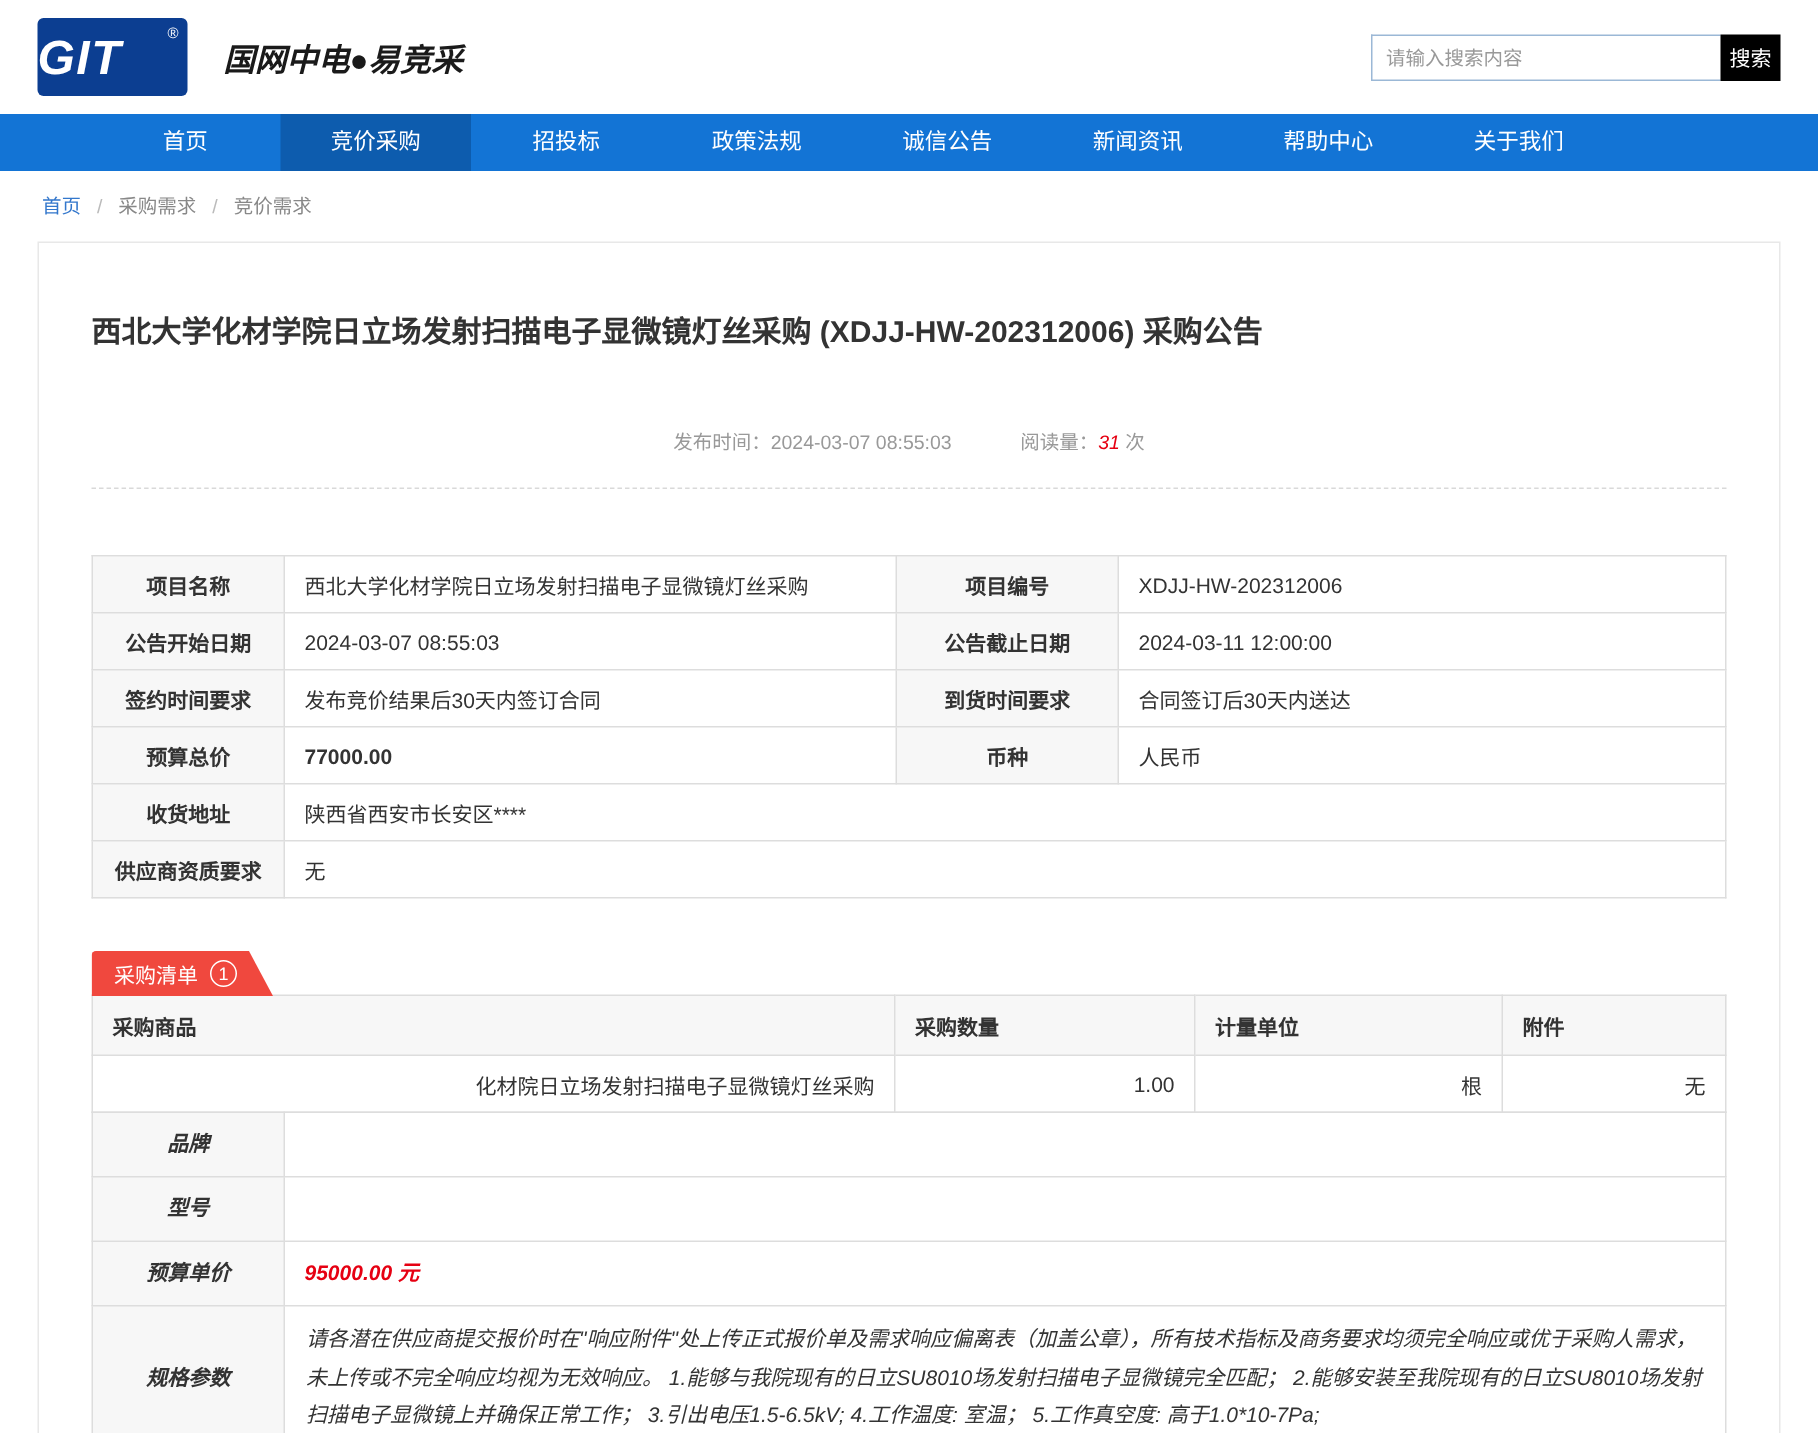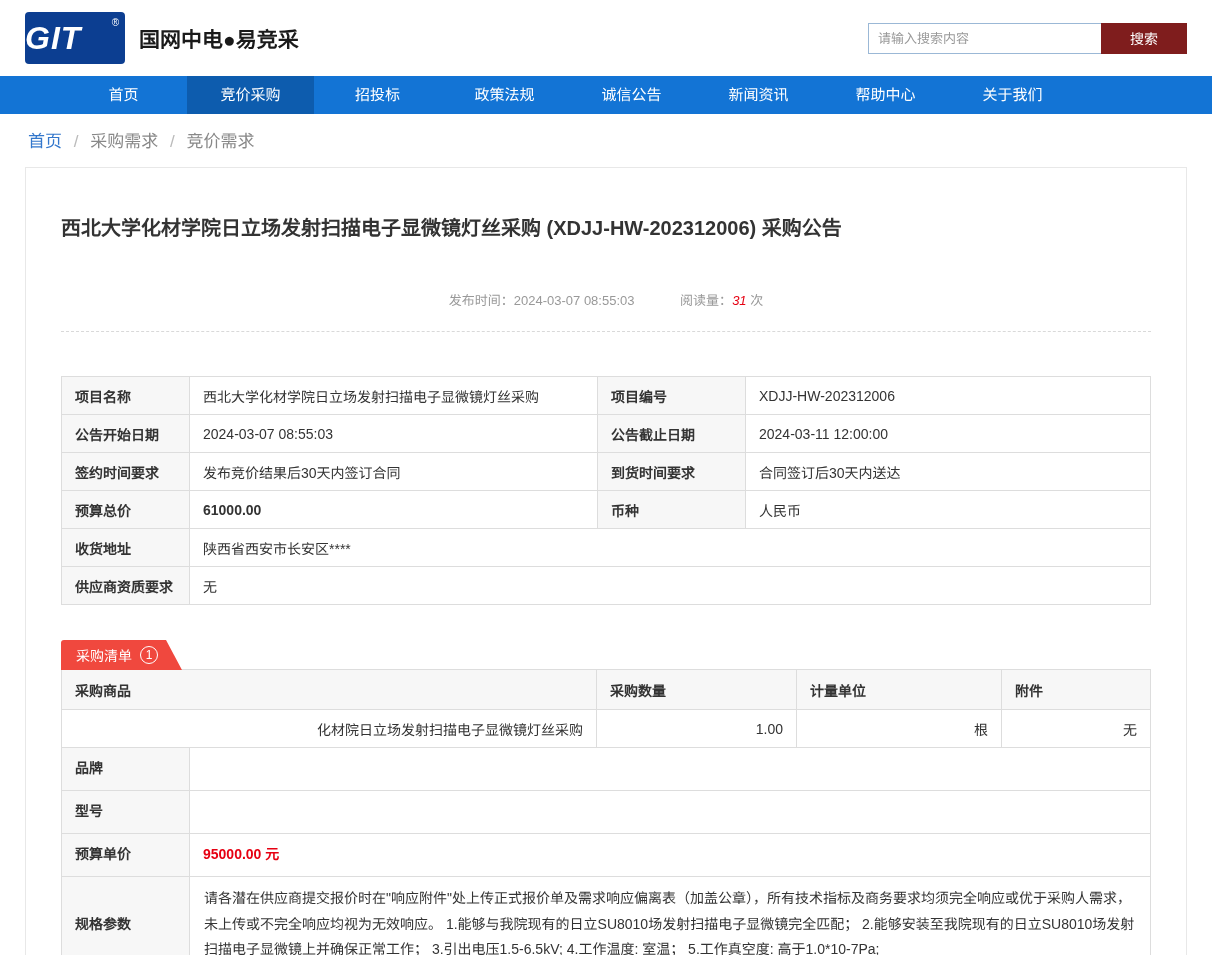--- a/index.html
+++ b/index.html
@@ -31,7 +31,7 @@
   }
   .logo-text{color:#fff;font-size:32px;font-weight:bold;font-style:italic;letter-spacing:1px;}
   .logo-reg{position:absolute;top:5px;right:6px;color:#fff;font-size:10px;font-style:normal;}
-  .site-title{margin-left:14px;font-size:21px;font-weight:bold;color:#1a1a1a;}
+  .site-title{margin-left:24px;font-size:21px;font-weight:bold;color:#1a1a1a;font-style:italic;}
   .search-area{margin-left:auto;display:flex;align-items:stretch;height:31px;}
   .search-input{
     width:233px;border:1px solid #9bb8d6;border-right:none;padding:0 9px;

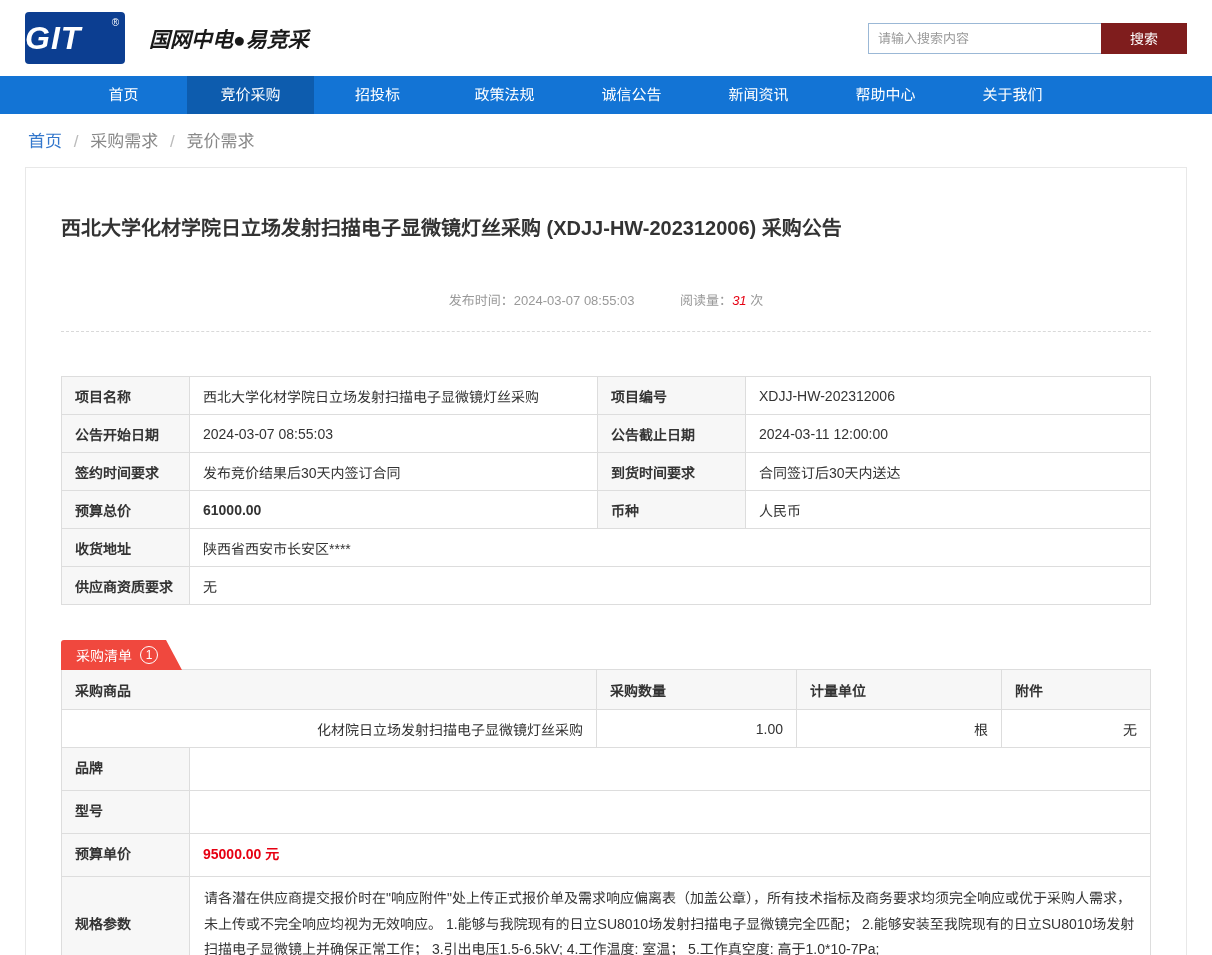--- a/index.html
+++ b/index.html
@@ -39,7 +39,7 @@
   }
   .search-input::placeholder{color:#999;}
   .search-button{
-    width:86px;background:#7f1d1d;color:#fff;border:none;font-size:14px;
+    width:40px;background:#000000;color:#fff;border:none;font-size:14px;
     cursor:pointer;font-family:inherit;
   }
 

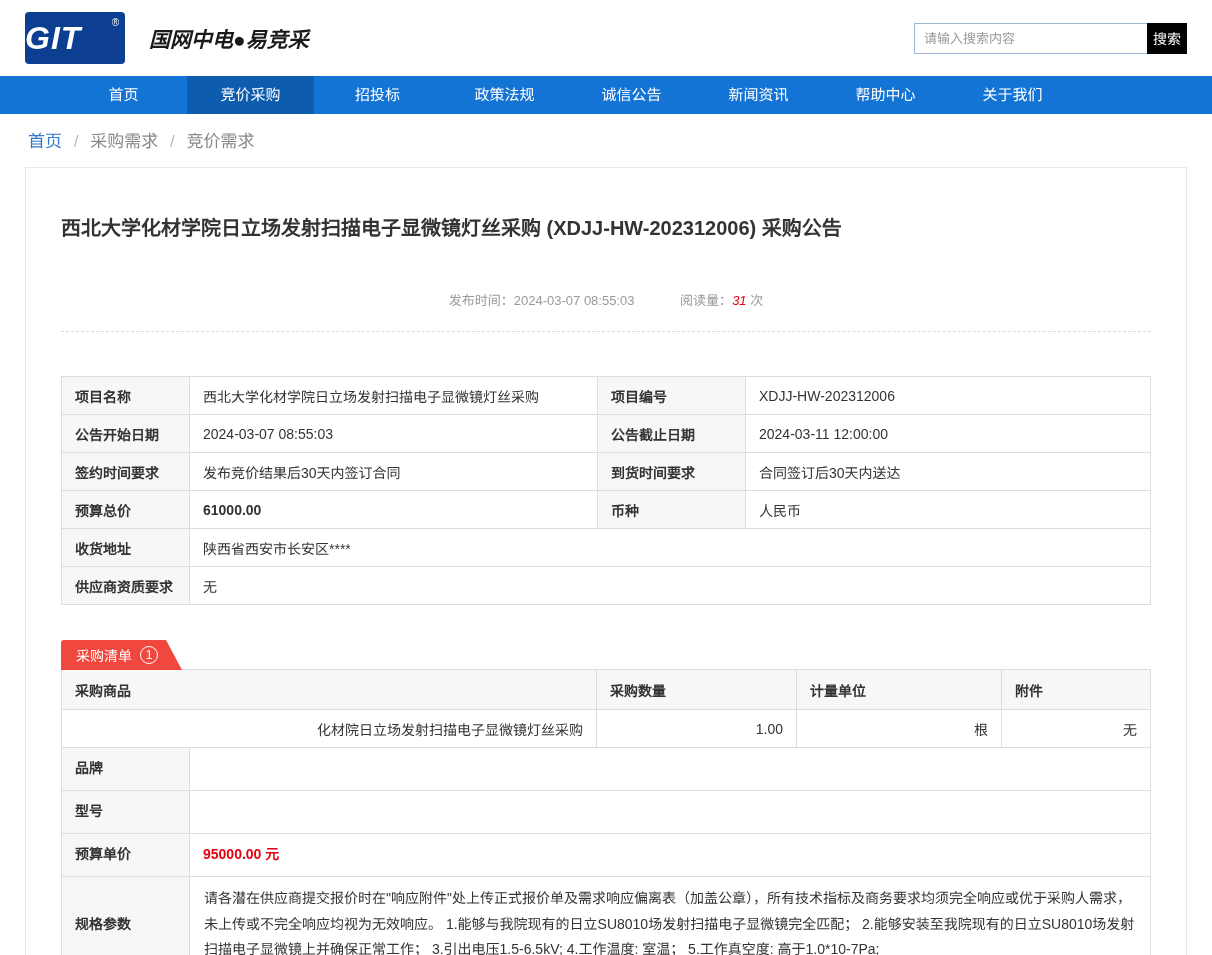--- a/index.html
+++ b/index.html
@@ -52,7 +52,7 @@
   .nav-item.active{background:var(--nav-active);}
 
   
-  .breadcrumb{padding:13px 28px;font-size:17px;color:#888;}
+  .breadcrumb{padding:13px 28px;font-size:13px;color:#888;}
   .breadcrumb .crumb{color:#888;text-decoration:none;cursor:pointer;}
   .breadcrumb .crumb.link{color:var(--link-blue);}
   .crumb-sep{margin:0 7px;color:#bbb;}

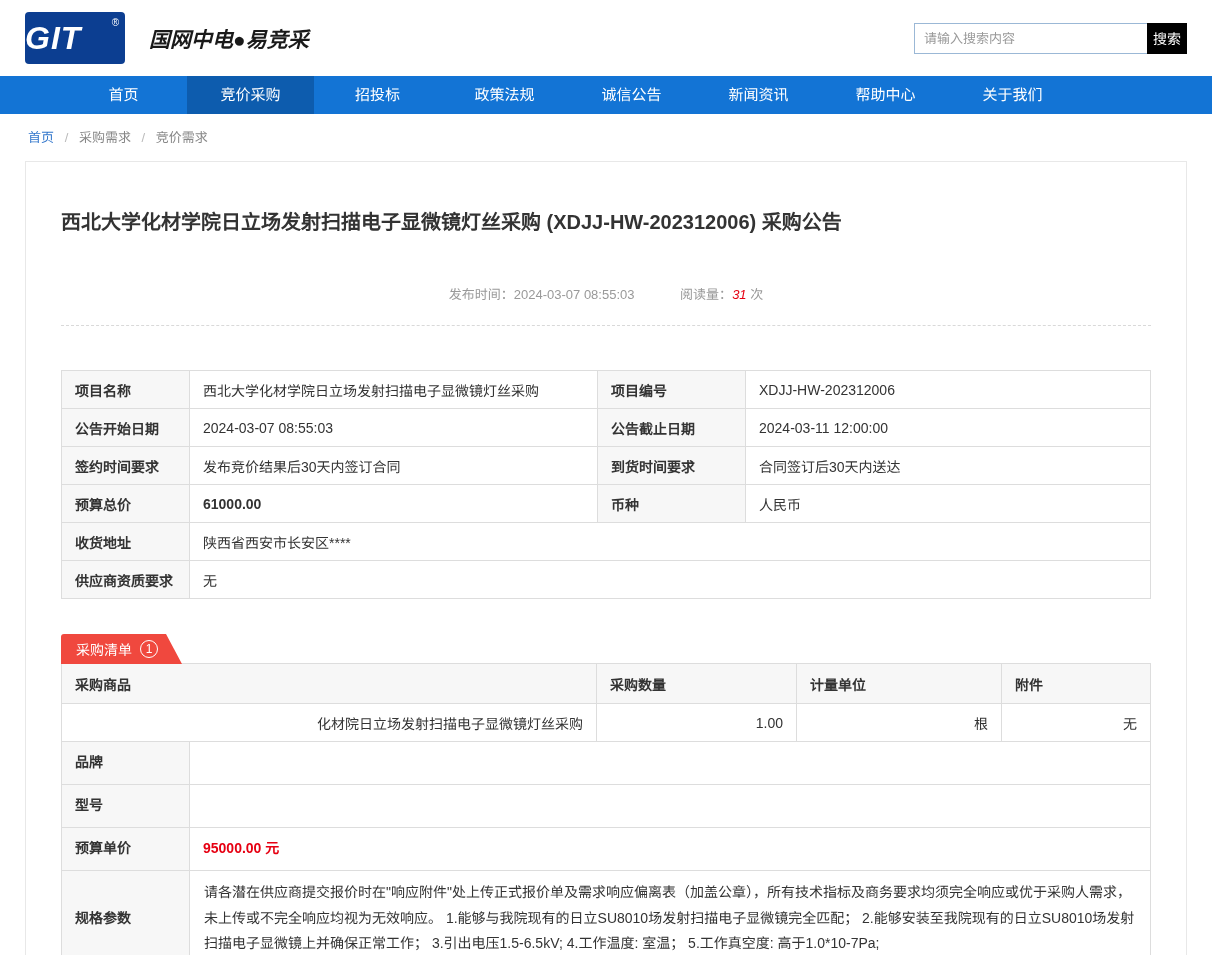--- a/index.html
+++ b/index.html
@@ -77,7 +77,7 @@
   td,th{border:1px solid var(--border);padding:8px 13px;vertical-align:middle;}
   .info-table{margin-bottom:34px;}
   .info-table td{height:38px;color:#333;}
-  td.label{background:var(--label-bg);font-weight:bold;color:#333;}
+  td.label{background:var(--label-bg);font-weight:bold;color:#333;text-align:center;}
   .info-table .c-label{width:128px;}
   .info-table .c-val1{width:408px;}
   .info-table .c-label2{width:148px;}

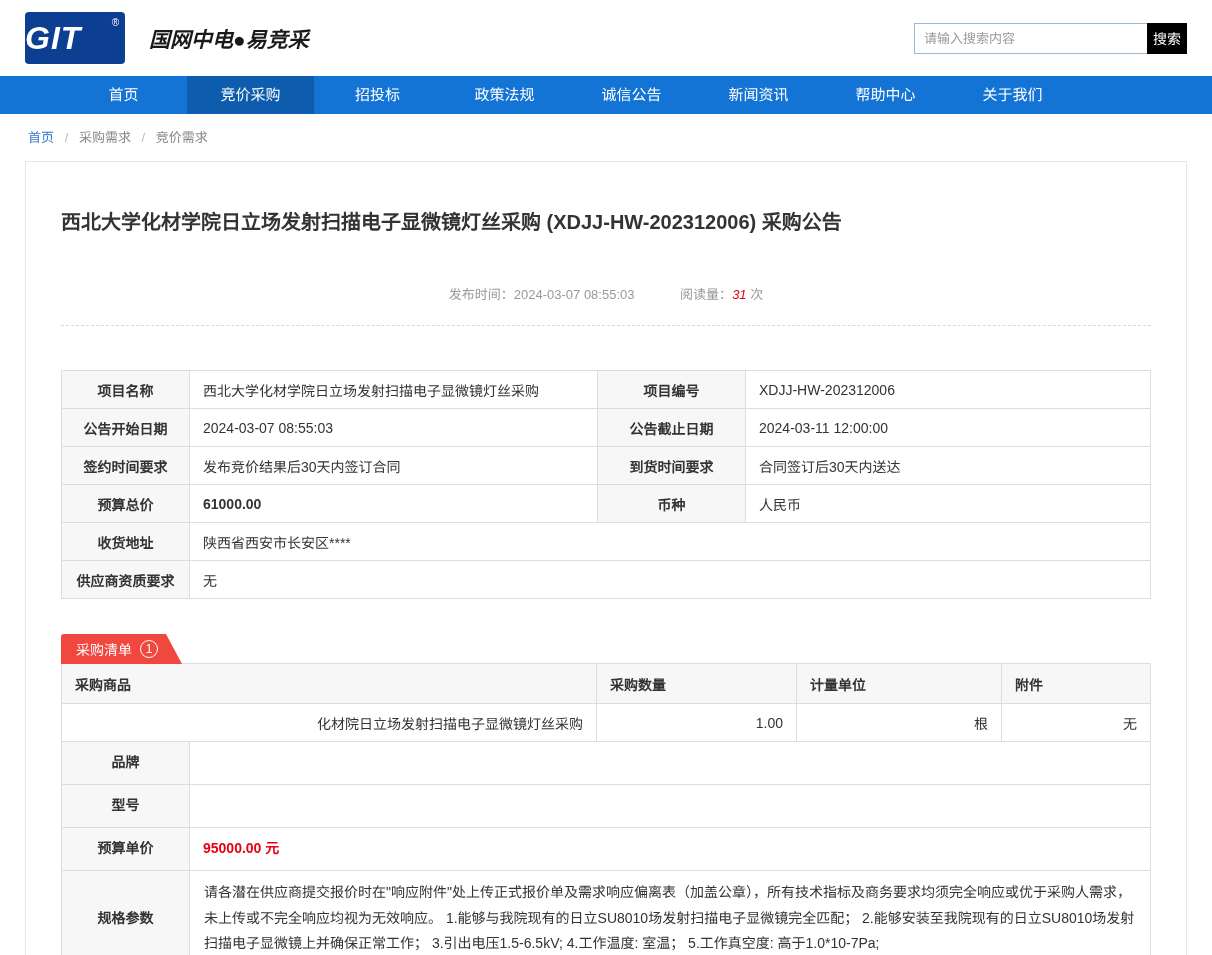--- a/index.html
+++ b/index.html
@@ -184,7 +184,7 @@
       </tr>
       <tr>
         <td class="label">预算总价</td>
-        <td class="price-red">61000.00</td>
+        <td class="price-red">77000.00</td>
         <td class="label">币种</td>
         <td>人民币</td>
       </tr>

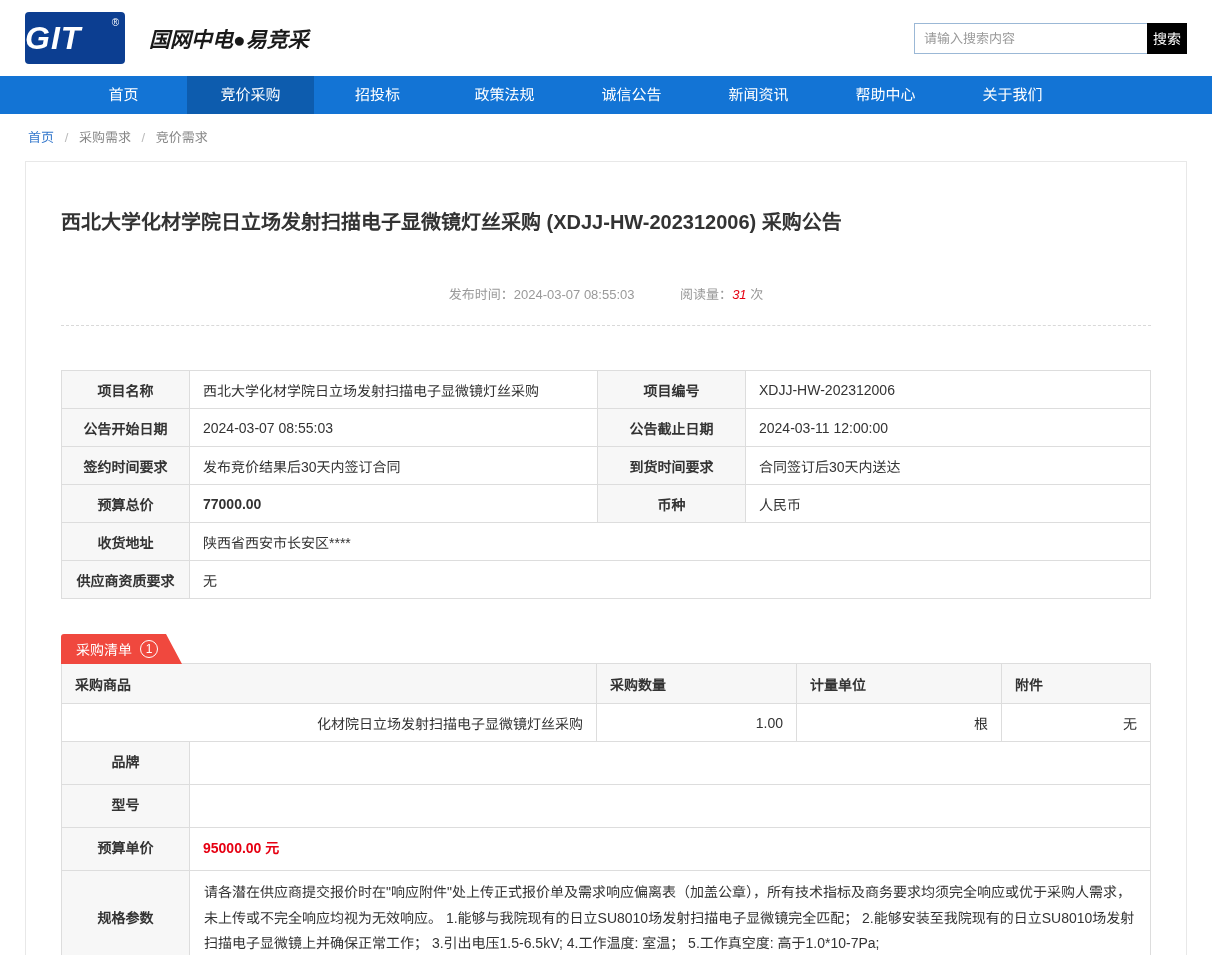--- a/index.html
+++ b/index.html
@@ -105,7 +105,7 @@
   .items-table .c-unit{width:205px;}
 
   .details-table{margin-top:-1px;}
-  .details-table td{height:39px;line-height:1.85;}
+  .details-table td{height:39px;line-height:1.85;font-style:italic;}
   .details-table .c-dlabel{width:128px;}
   .details-table td.longtext{padding:9px 14px;}
 </style>

